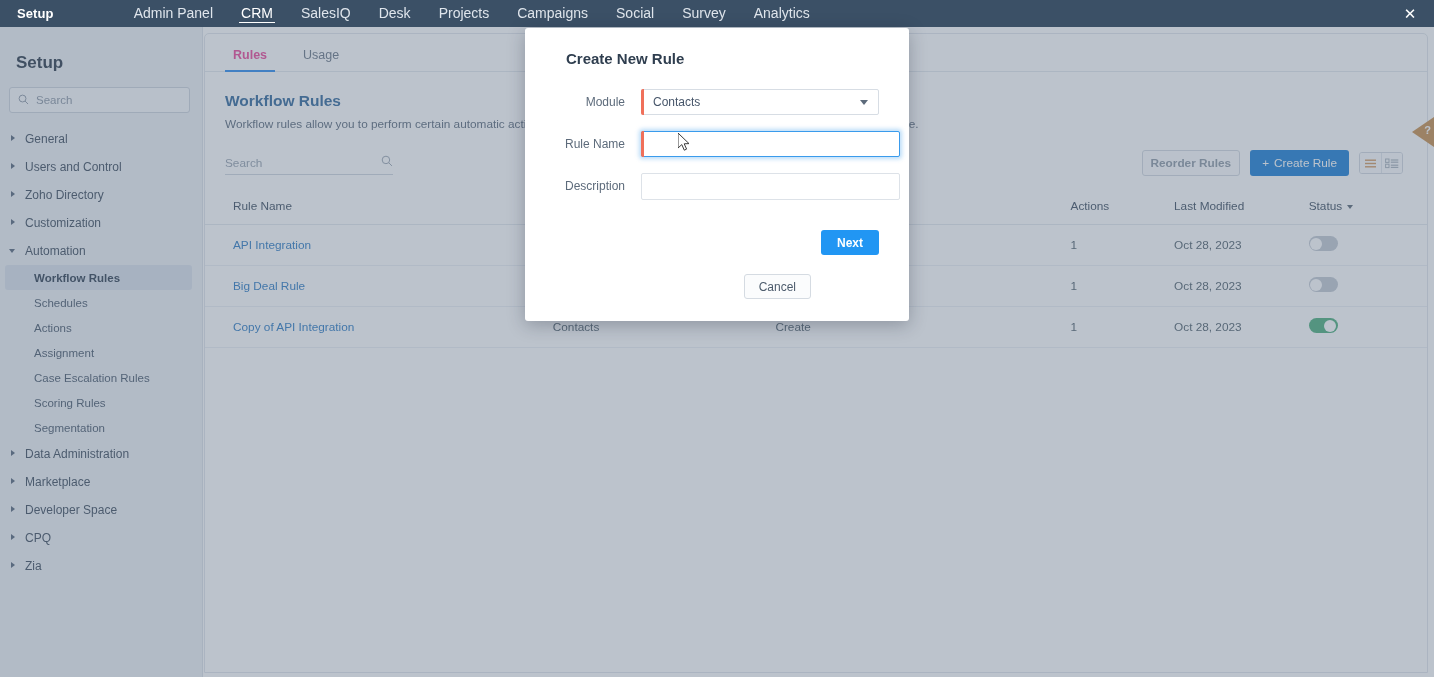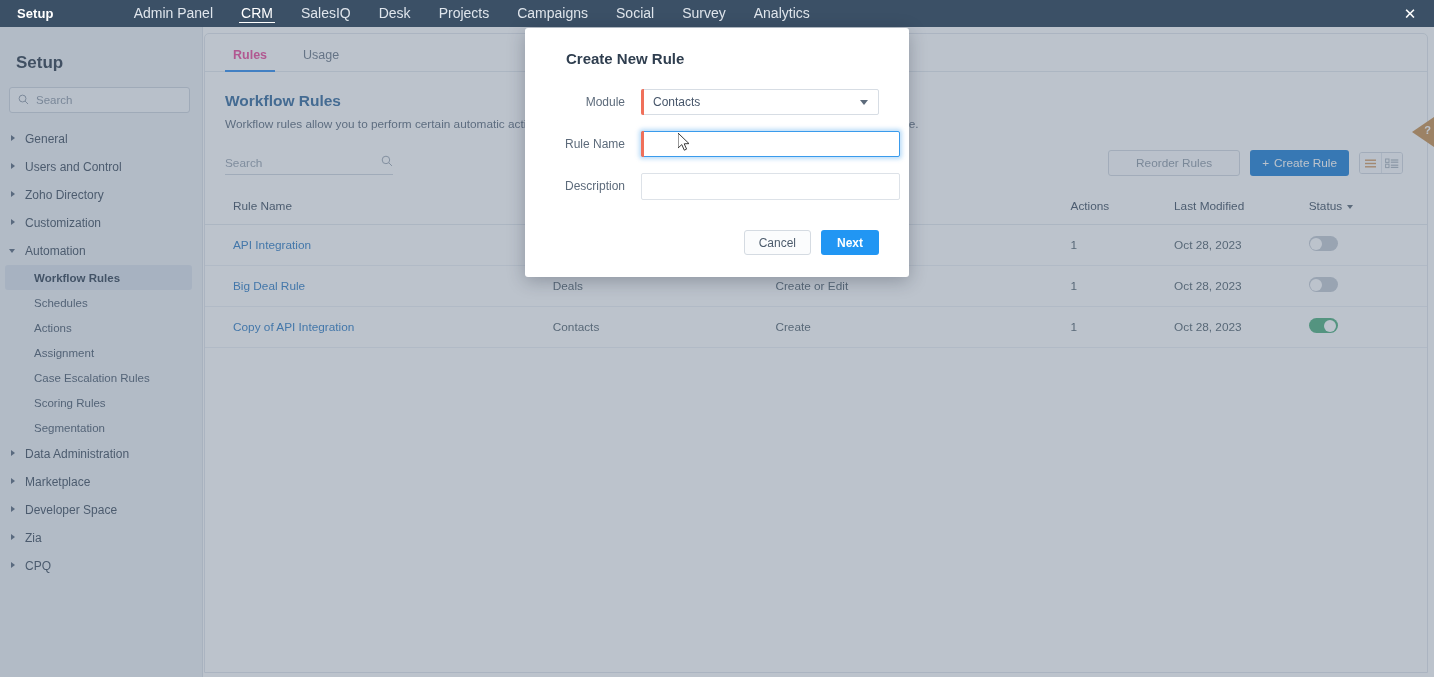--- a/index.html
+++ b/index.html
@@ -237,11 +237,12 @@
     color: #8e99a6;
     font-size: 11.8px;
     height: 26px;
-    padding: 0 27px;
+    padding: 0 8px;
     border-radius: 3px;
     cursor: pointer;
     display: flex; align-items: center;
     font-family: "Liberation Sans", sans-serif;
+    font-weight: bold;
   }
   .btn-create {
     background: #1b7fd6;

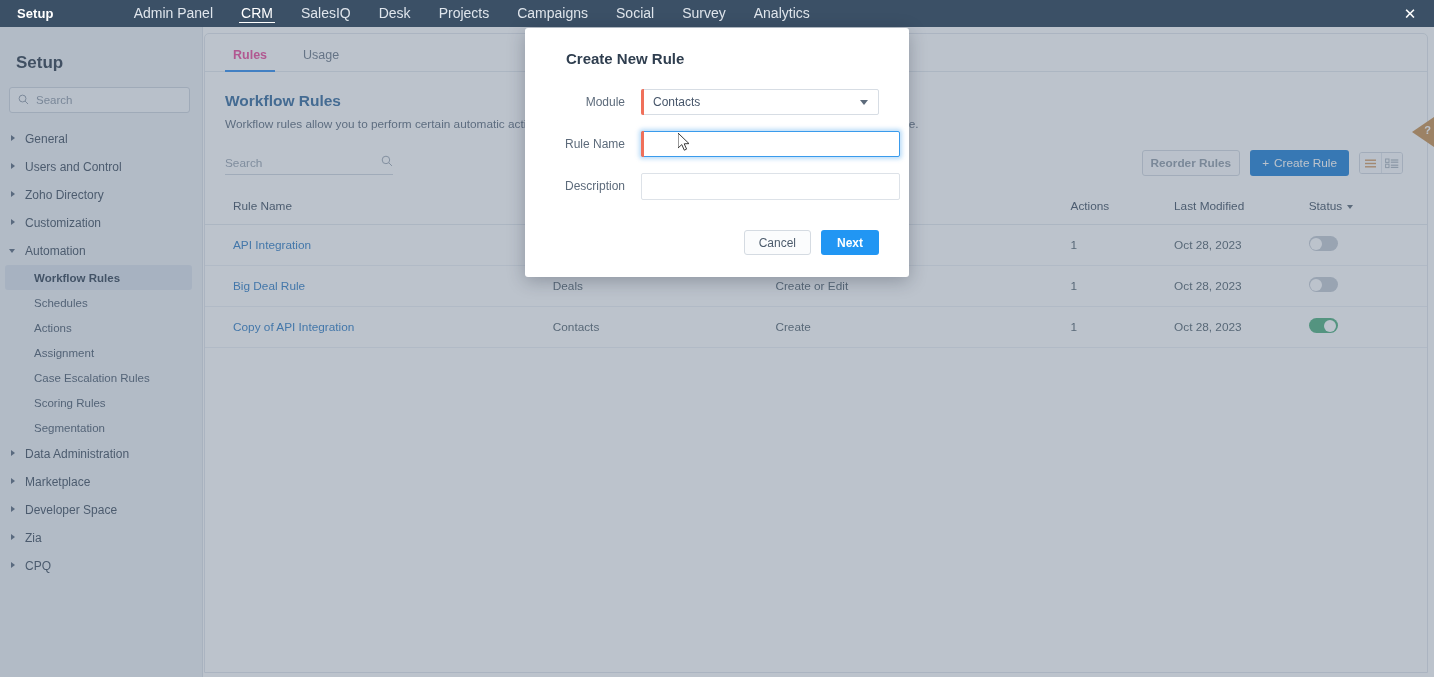--- a/index.html
+++ b/index.html
@@ -455,6 +455,7 @@
     border-radius: 3px;
     cursor: pointer;
     font-family: "Liberation Sans", sans-serif;
+    margin-top: 44px;
   }
   .btn-next {
     background: #2196f3;

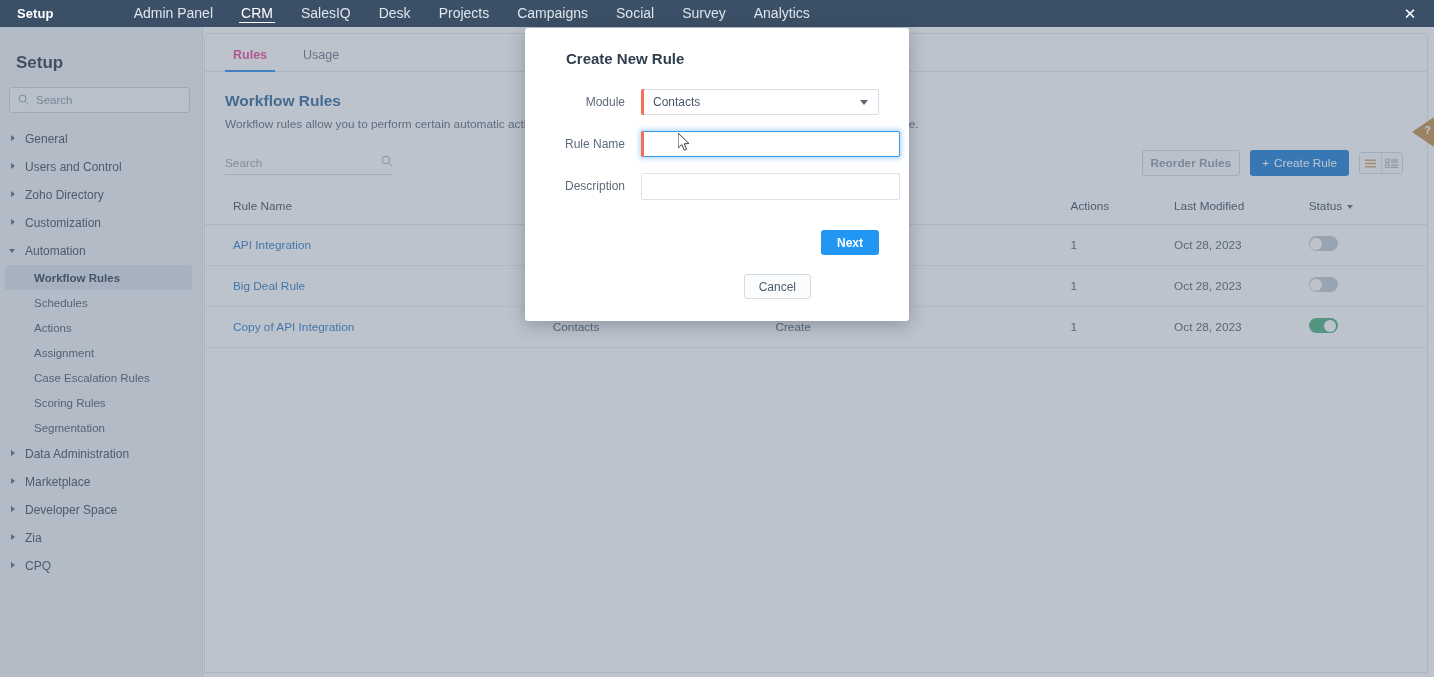--- a/index.html
+++ b/index.html
@@ -555,11 +555,11 @@
       </div>
       <div class="nav-group">
         <span class="caret"></span>
+        <span>CPQ</span>
+      </div>
+      <div class="nav-group">
+        <span class="caret"></span>
         <span>Zia</span>
-      </div>
-      <div class="nav-group">
-        <span class="caret"></span>
-        <span>CPQ</span>
       </div>
     </div>
   </div>

